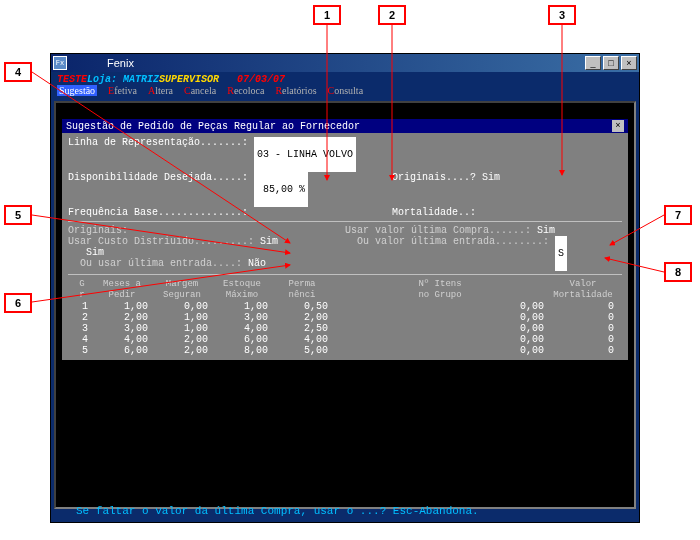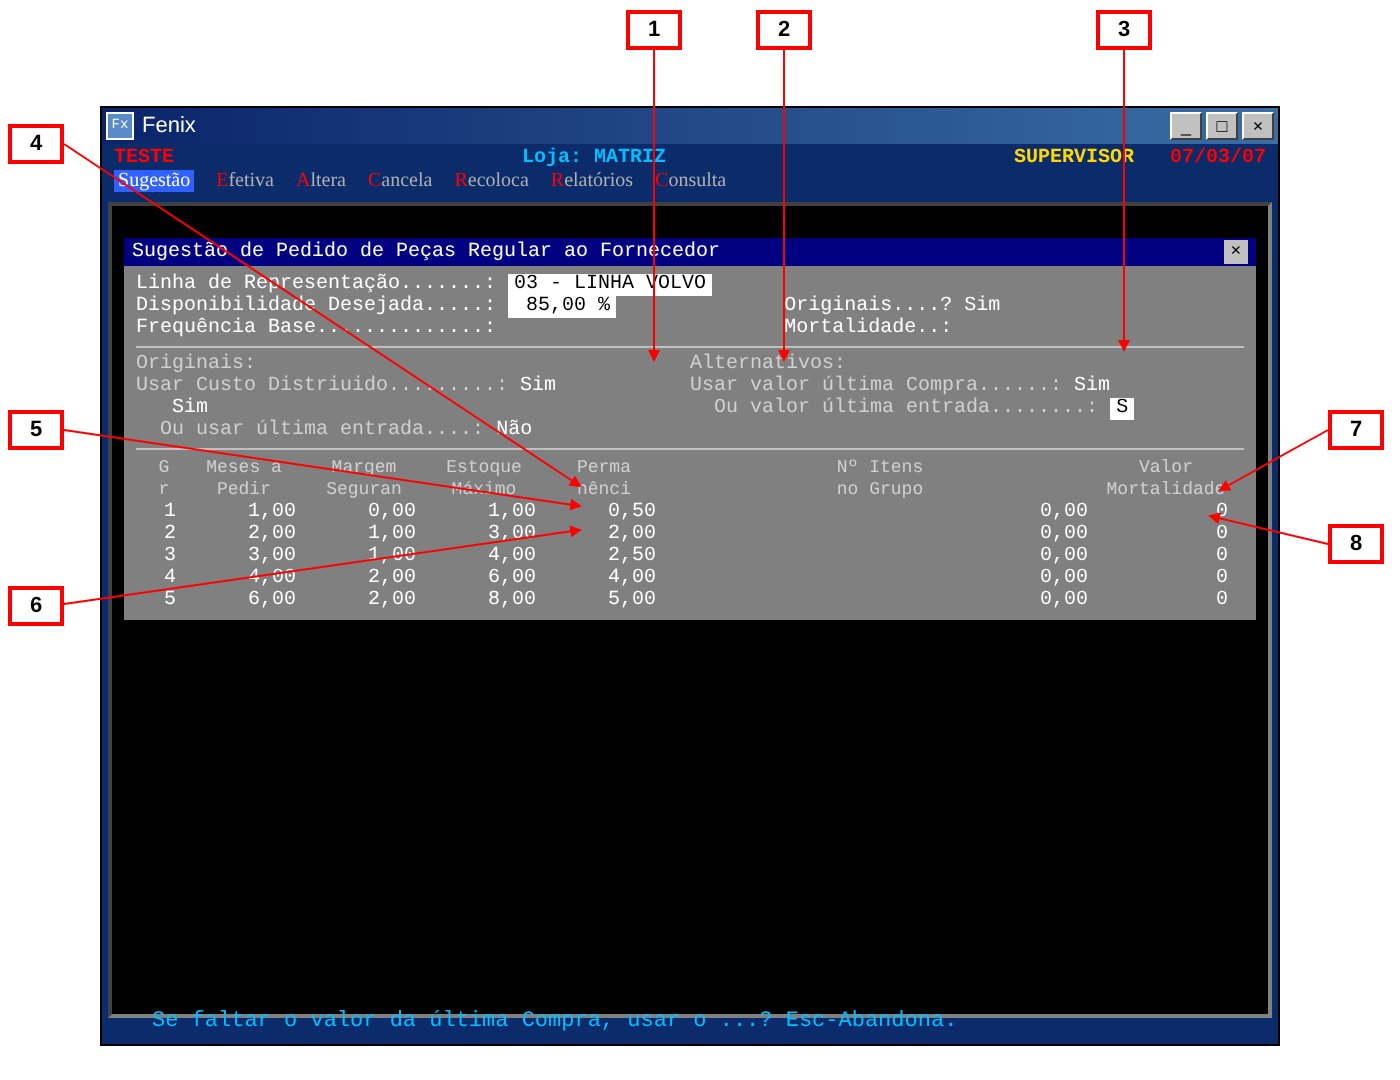--- a/index.html
+++ b/index.html
@@ -30,6 +30,7 @@
     display: flex;
     align-items: center;
     padding: 0 2px;
+    gap: 36px;
   }
   .titlebar .icon {
     width: 14px; height: 14px;

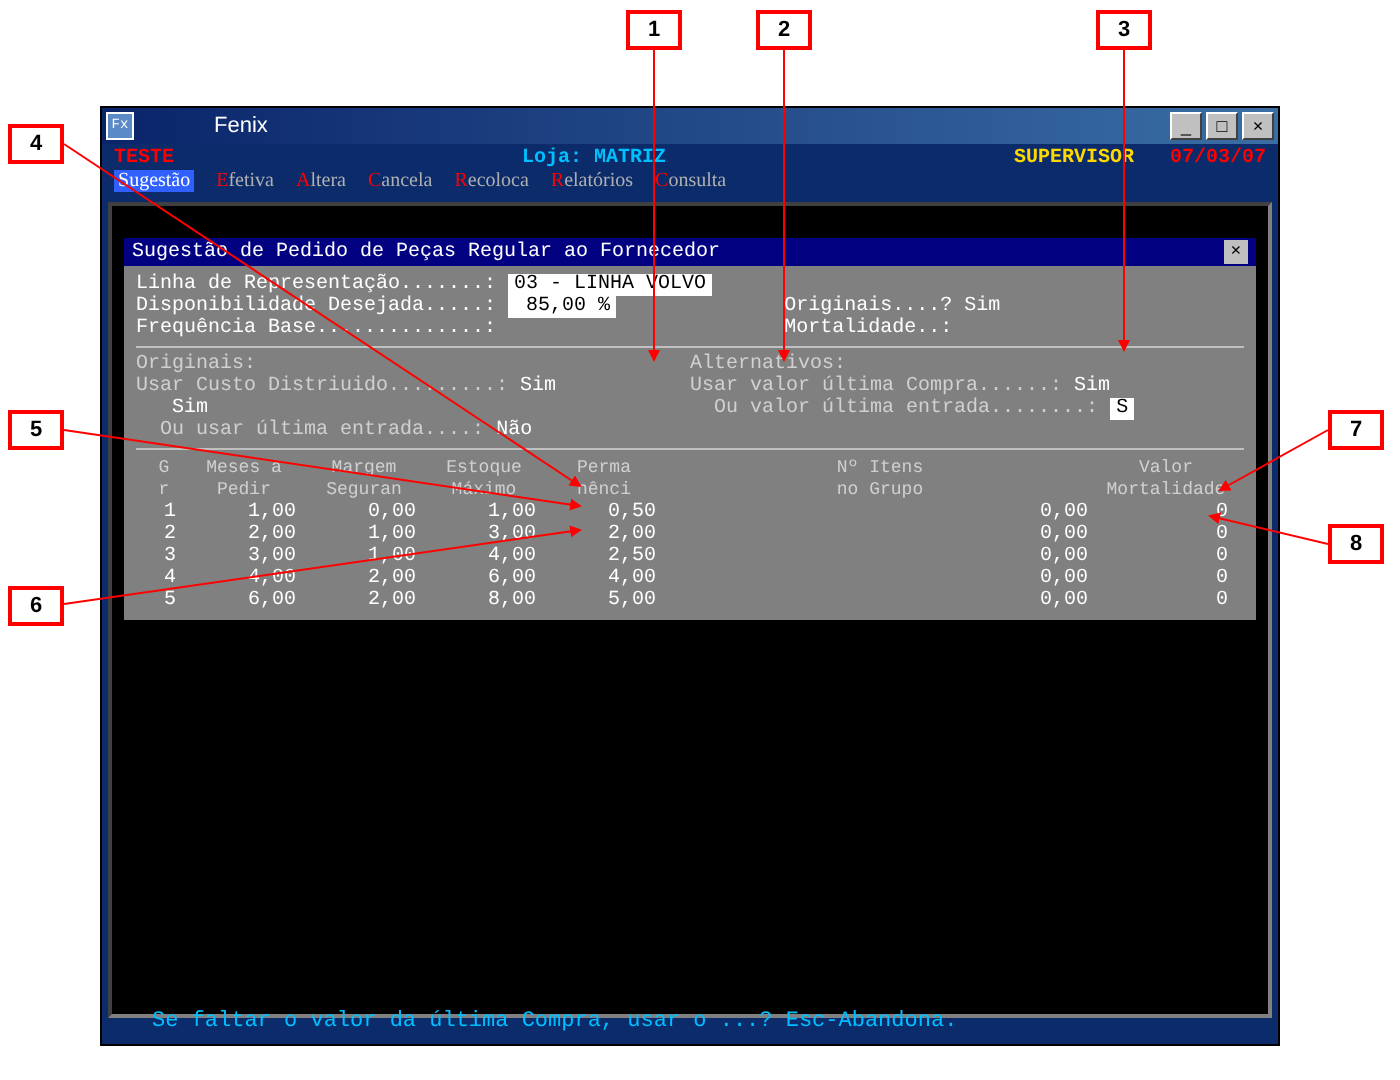--- a/index.html
+++ b/index.html
@@ -61,9 +61,9 @@
     color: #f00;
     padding: 2px 6px 0 6px;
     display: flex;
-    justify-content: space-between;
     font-weight: bold;
     font-size: 10px;
+    font-style: italic;
   }
   .topinfo .center { color: #00bfff; }
   .topinfo .date { color: #f00; }

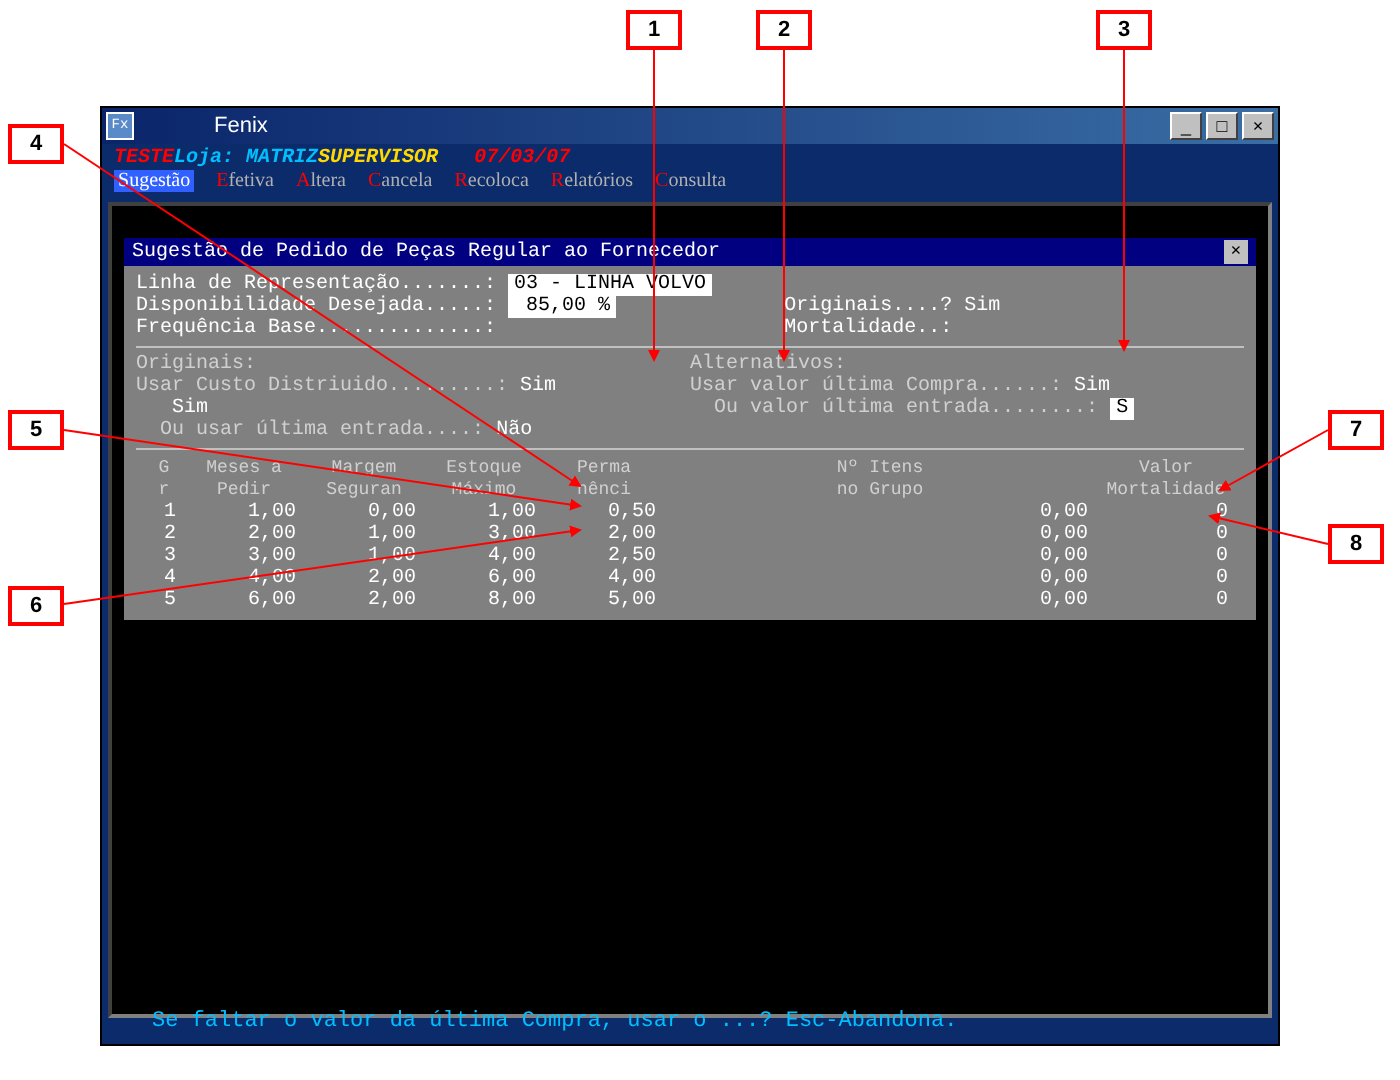--- a/index.html
+++ b/index.html
@@ -116,7 +116,7 @@
   .row .val-box {
     background: #fff;
     color: #000;
-    padding: 0 3px;
+    padding: 12px 3px;
   }
   .panel-body .light { color: #d0d0d0; }
   .hr { border-top: 1px solid #c0c0c0; margin: 3px 0; }

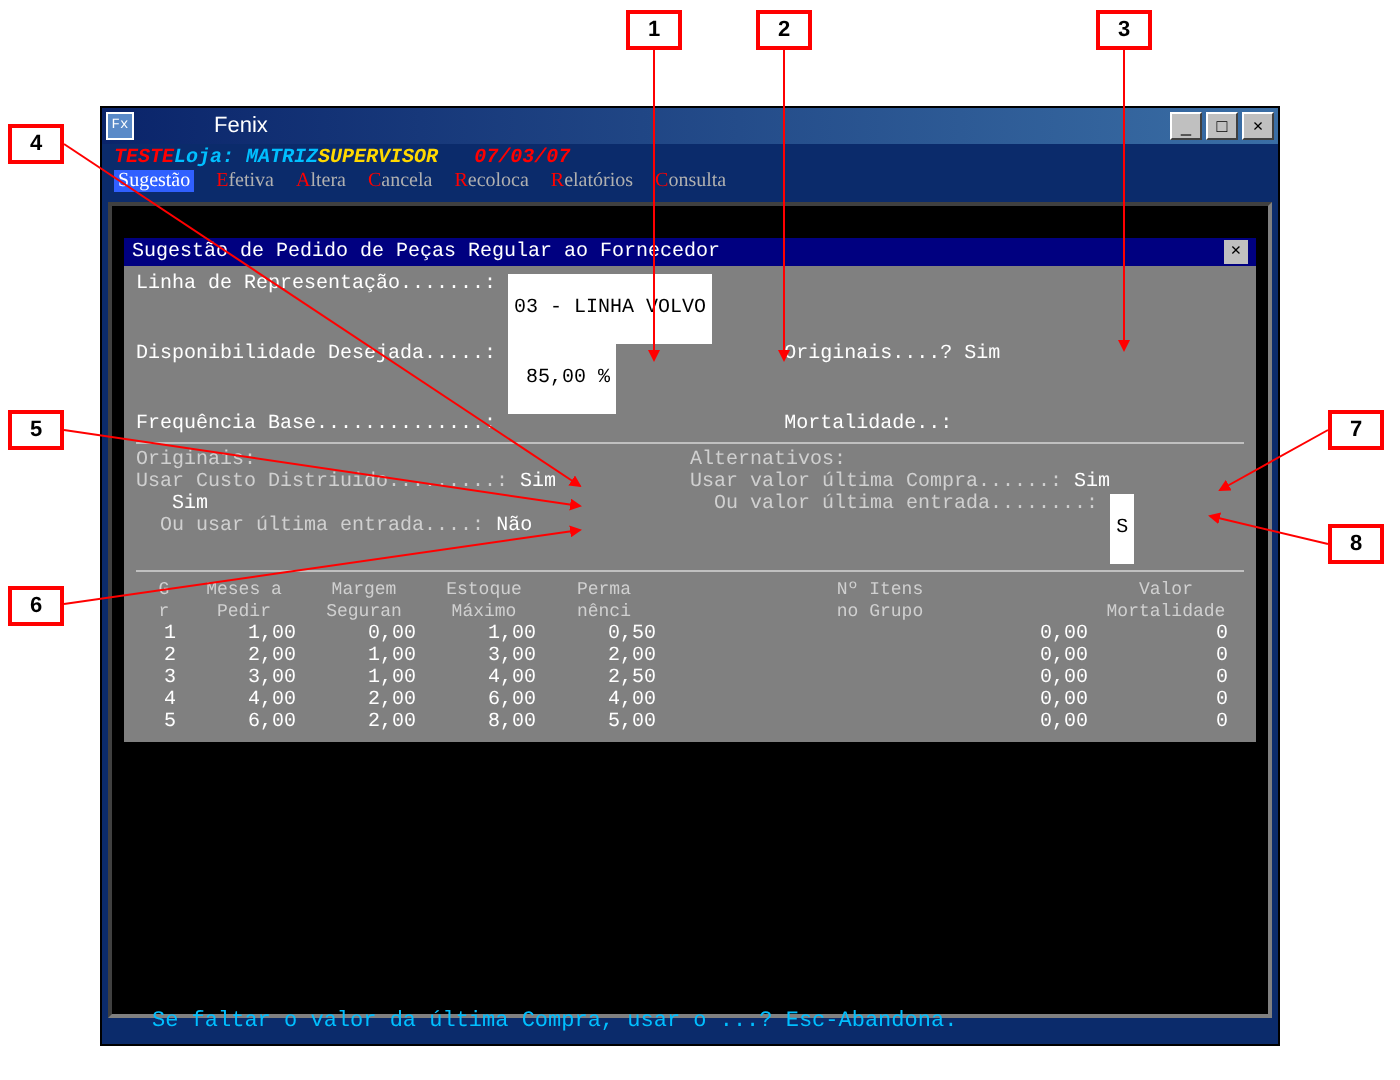--- a/index.html
+++ b/index.html
@@ -271,7 +271,6 @@
               </div>
             </div>
             <div class="colR">
-              <div class="colhead">Alternativos:</div>
               <div class="row light">
                 <span>Usar valor última Compra......:</span>
                 <span>&nbsp;</span>

